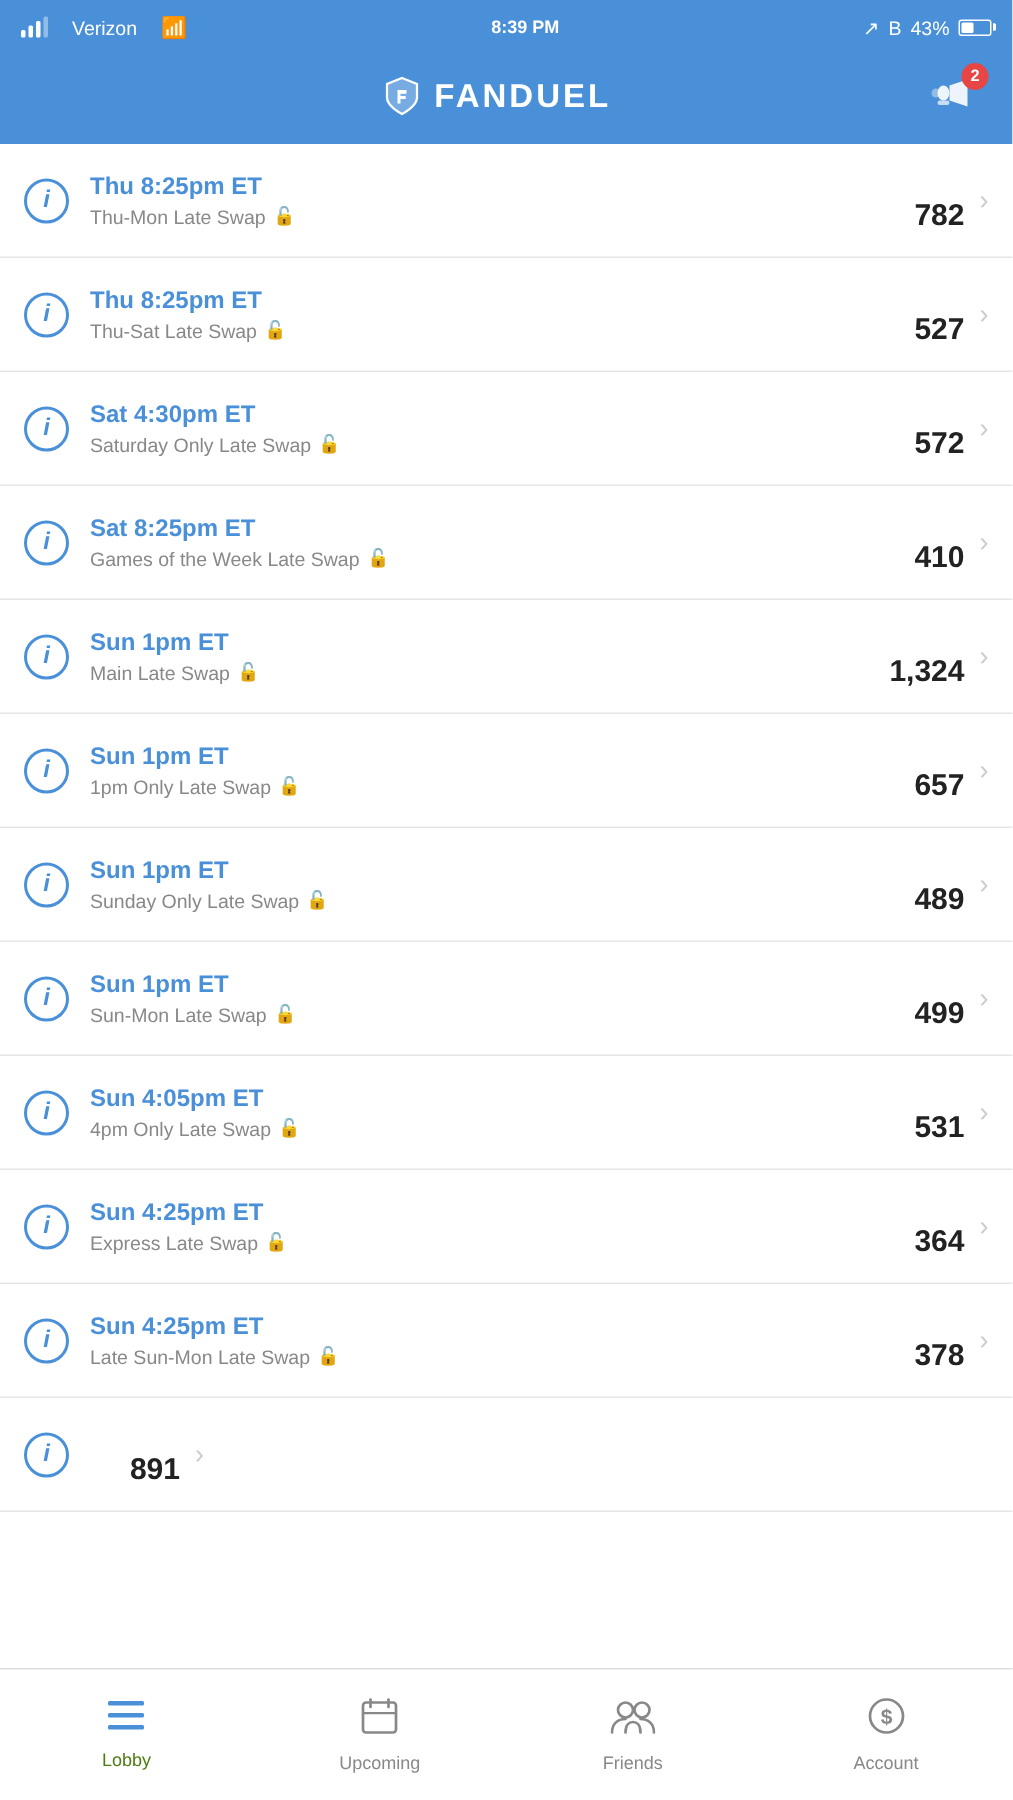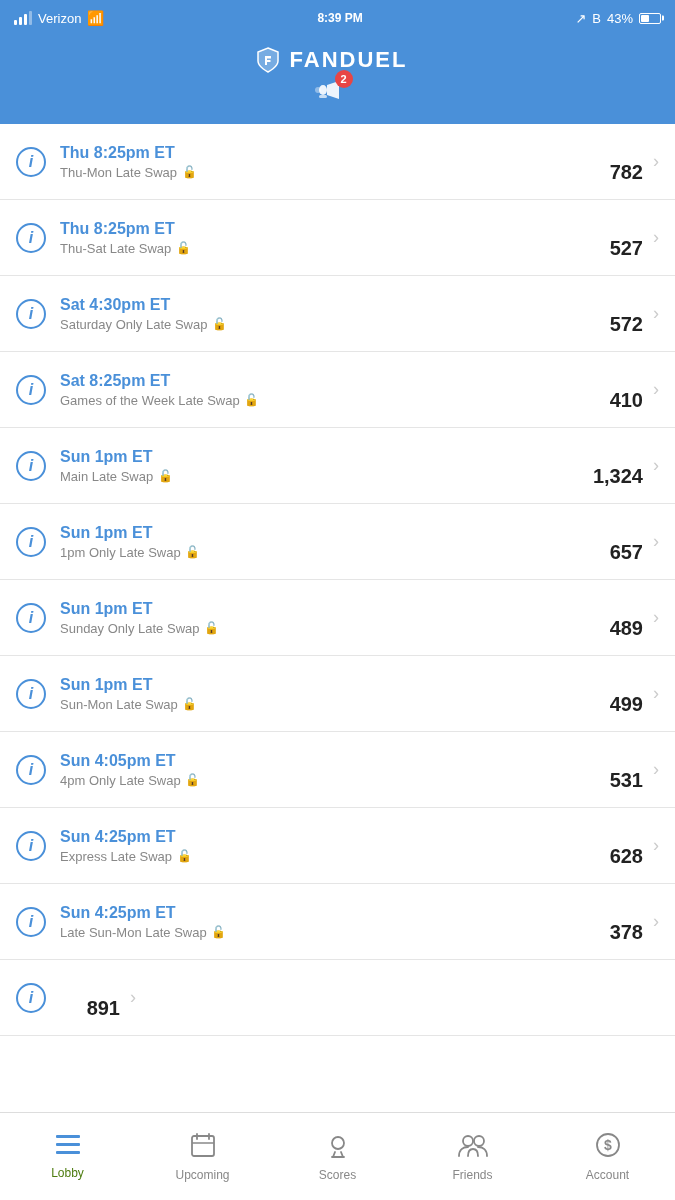--- a/index.html
+++ b/index.html
@@ -24,7 +24,7 @@
       font-size: 13px;
       font-weight: 500;
     }
-    .status-left { display: flex; align-items: center; gap: 6px; }
+    .status-left { display: flex; align-items: center; gap: 16px; }
     .status-center { font-size: 12px; font-weight: 600; }
     .status-right { display: flex; align-items: center; gap: 6px; font-size: 13px; }
     .signal-bars { display: flex; align-items: flex-end; gap: 2px; }

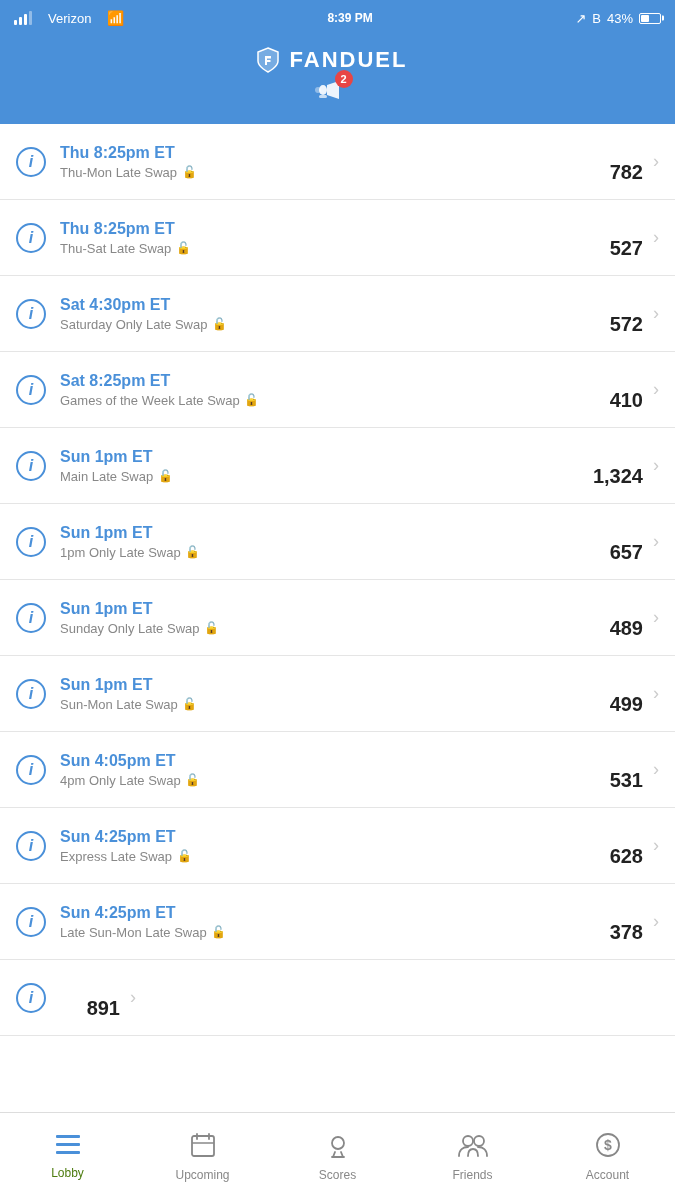--- a/index.html
+++ b/index.html
@@ -73,7 +73,6 @@
       justify-content: space-between;
       align-items: center;
       padding: 10px 20px 14px 6px;
-      flex-direction: column;
     }
     .header-logo {
       display: flex;

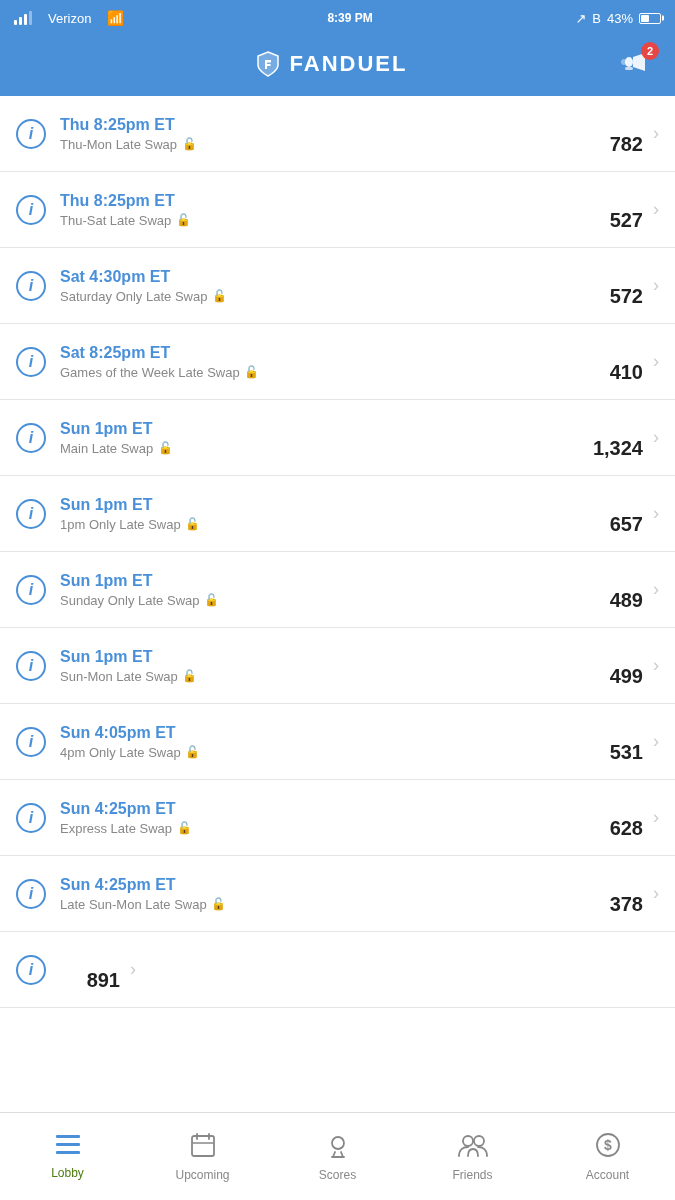--- a/index.html
+++ b/index.html
@@ -367,7 +367,7 @@
         <span class="lock-icon">🔓</span>
       </div>
     </div>
-    <div class="contest-count">628</div>
+    <div class="contest-count">364</div>
     <div class="chevron">›</div>
   </div>
       <div class="contest-row">

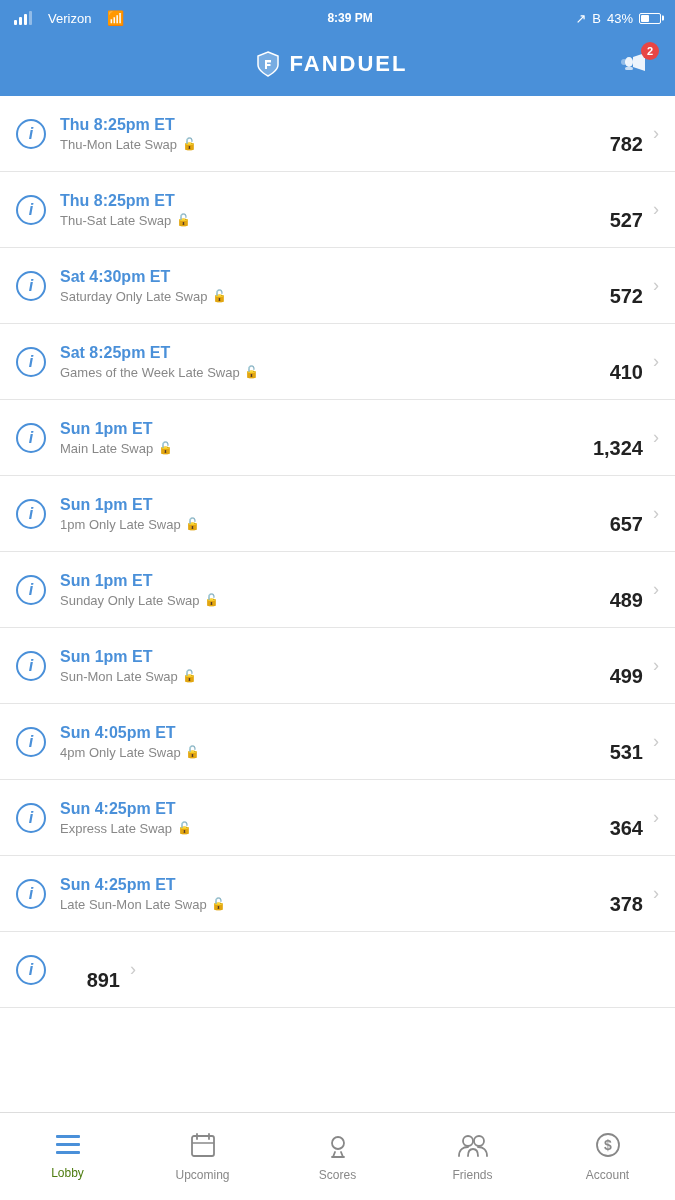--- a/index.html
+++ b/index.html
@@ -414,17 +414,6 @@
   </div>
   <div class="nav-item">
     <div class="nav-icon-wrap">
-      <svg width="26" height="26" viewBox="0 0 26 26" fill="none">
-        <circle cx="13" cy="11" r="6" stroke="#888" stroke-width="1.8" fill="none"></circle>
-        <line x1="10" y1="20" x2="8" y2="25" stroke="#888" stroke-width="1.8" stroke-linecap="round"></line>
-        <line x1="16" y1="20" x2="18" y2="25" stroke="#888" stroke-width="1.8" stroke-linecap="round"></line>
-        <line x1="7" y1="25" x2="19" y2="25" stroke="#888" stroke-width="1.8" stroke-linecap="round"></line>
-      </svg>
-    </div>
-    <span class="nav-label">Scores</span>
-  </div>
-  <div class="nav-item">
-    <div class="nav-icon-wrap">
       <svg width="30" height="26" viewBox="0 0 30 26" fill="none">
         <circle cx="10" cy="9" r="5" stroke="#888" stroke-width="1.8" fill="none"></circle>
         <circle cx="21" cy="9" r="5" stroke="#888" stroke-width="1.8" fill="none"></circle>

